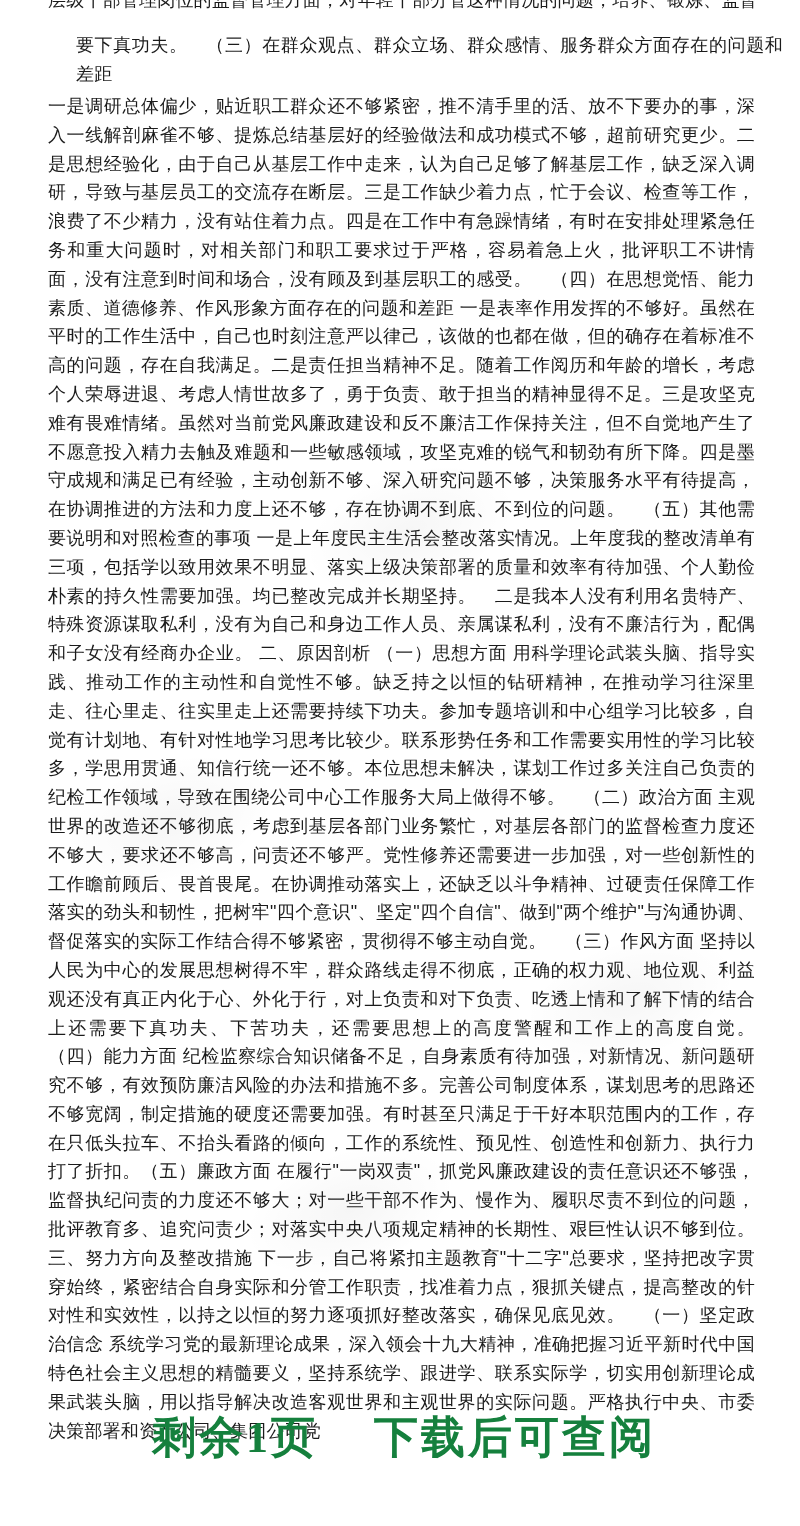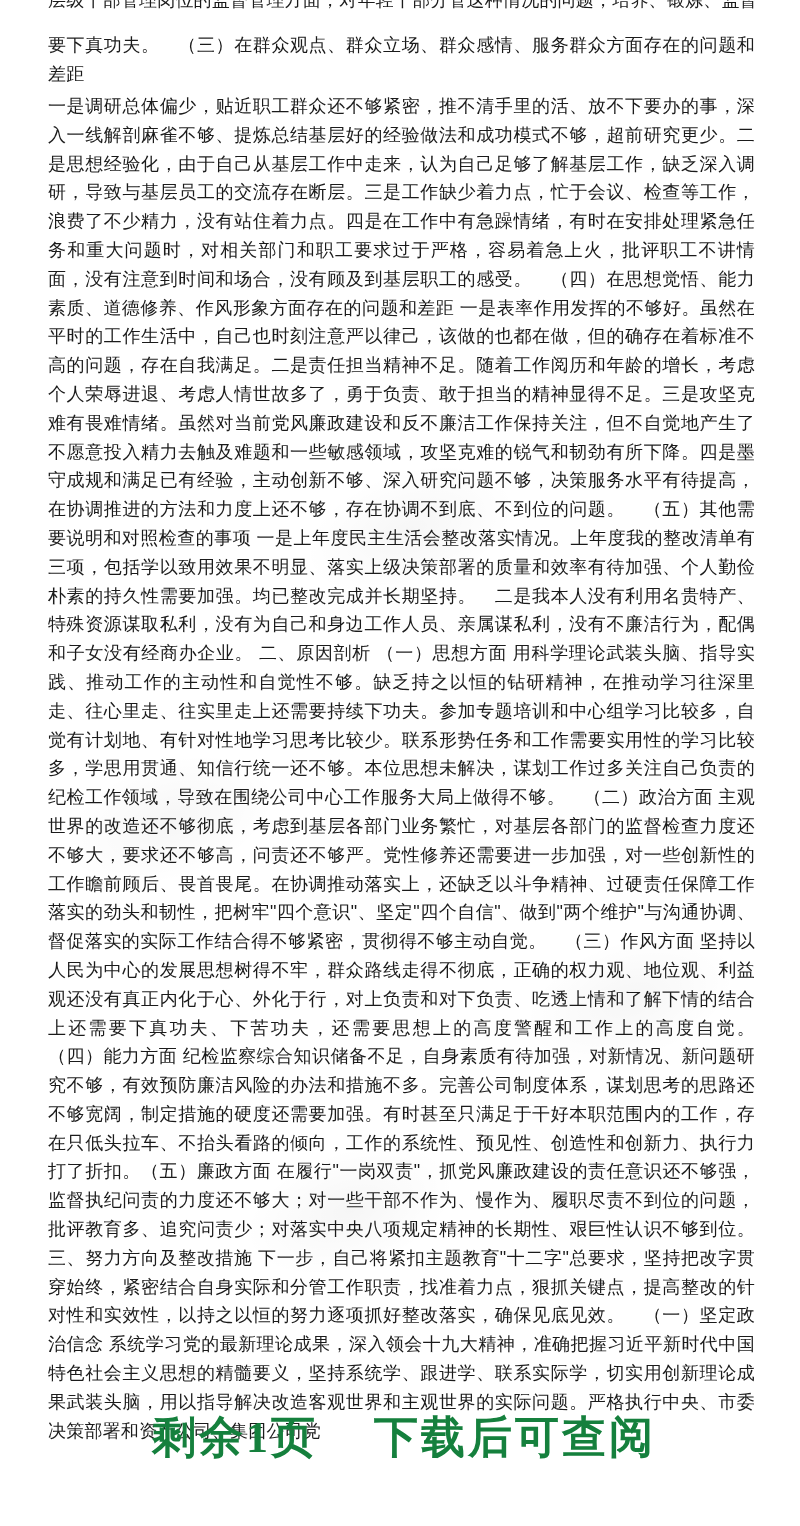--- a/index.html
+++ b/index.html
@@ -33,7 +33,7 @@
     margin-top:-14px;
     white-space:nowrap;
   }
-  .intro-line { top:31px; }
+  .intro-line { top:31px;margin-left:28px; }
   .body-text { top:92px; }
   .footer-notice {
     position:absolute;

